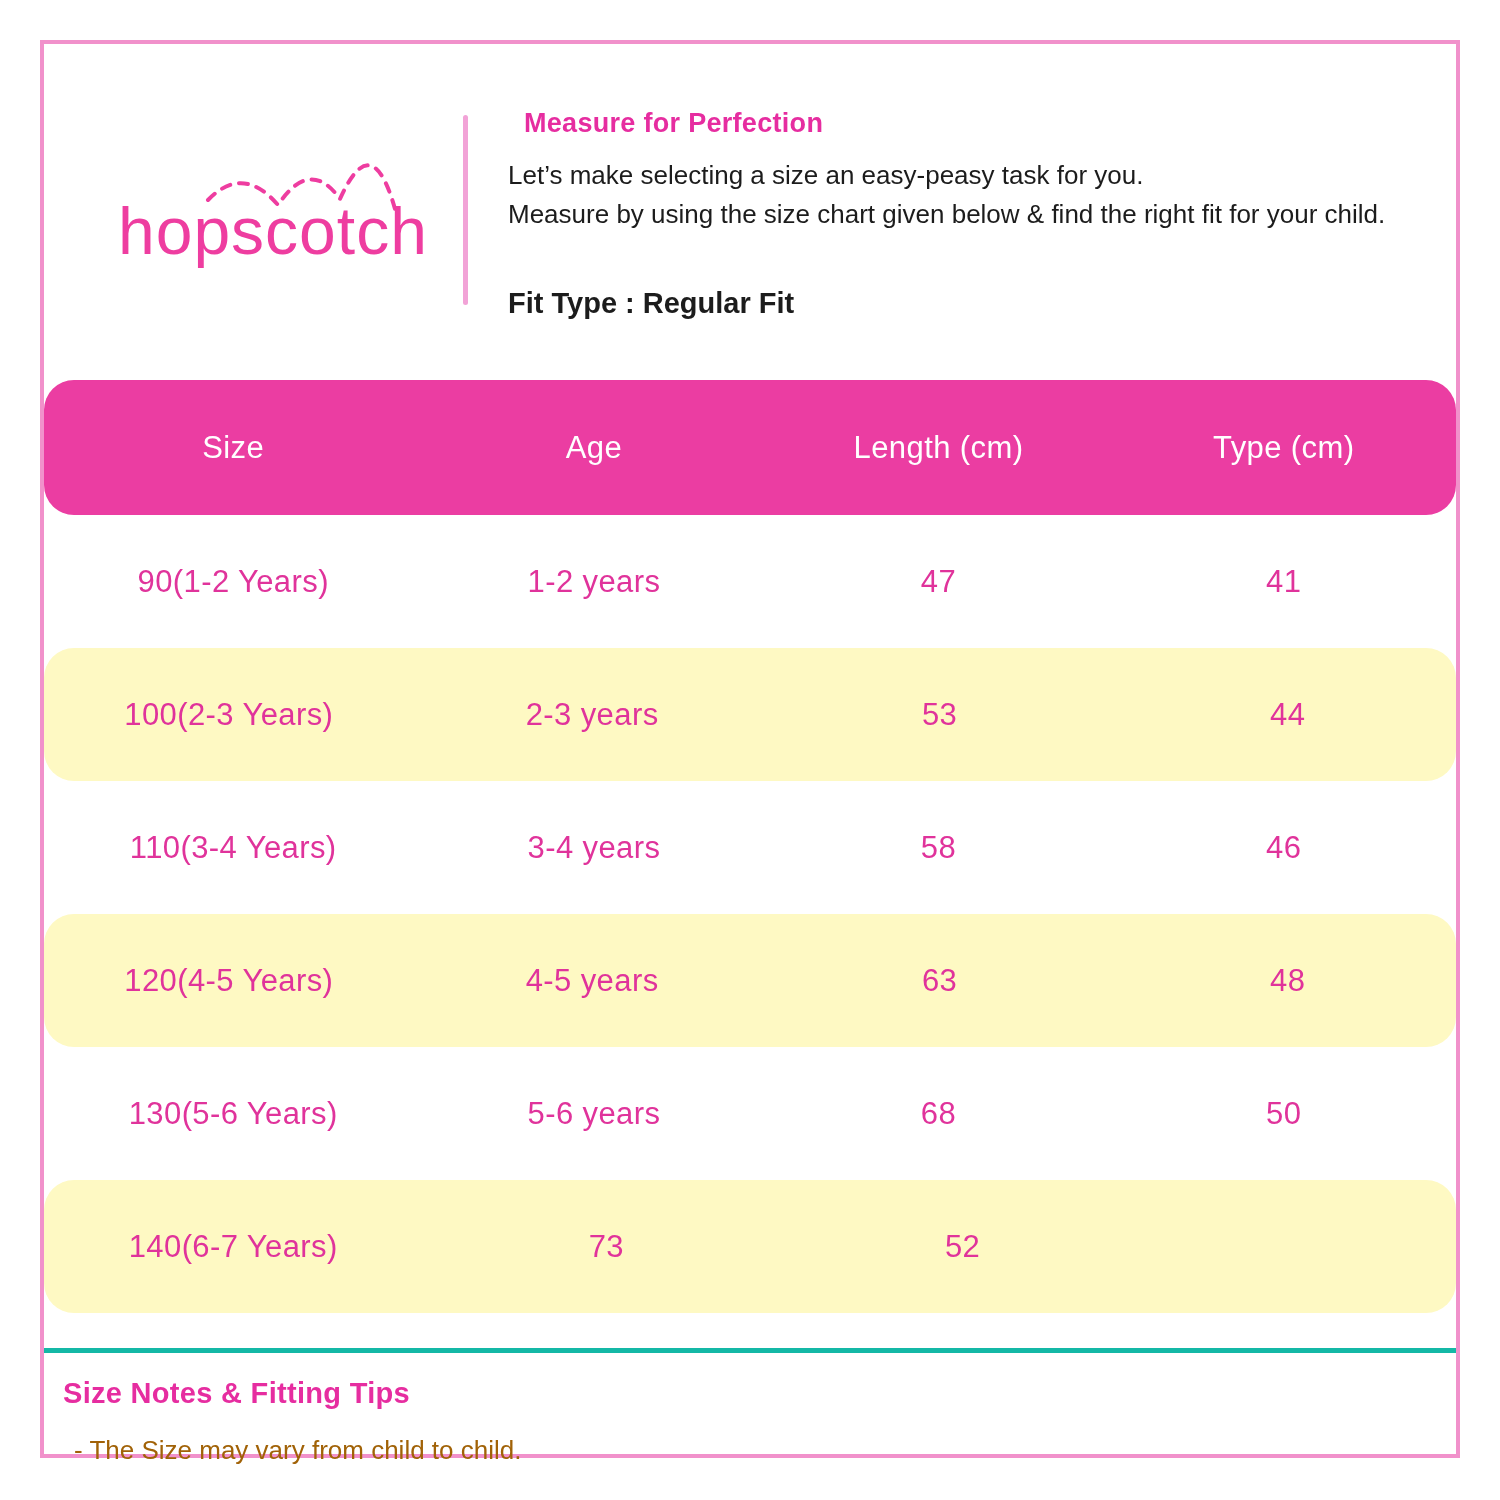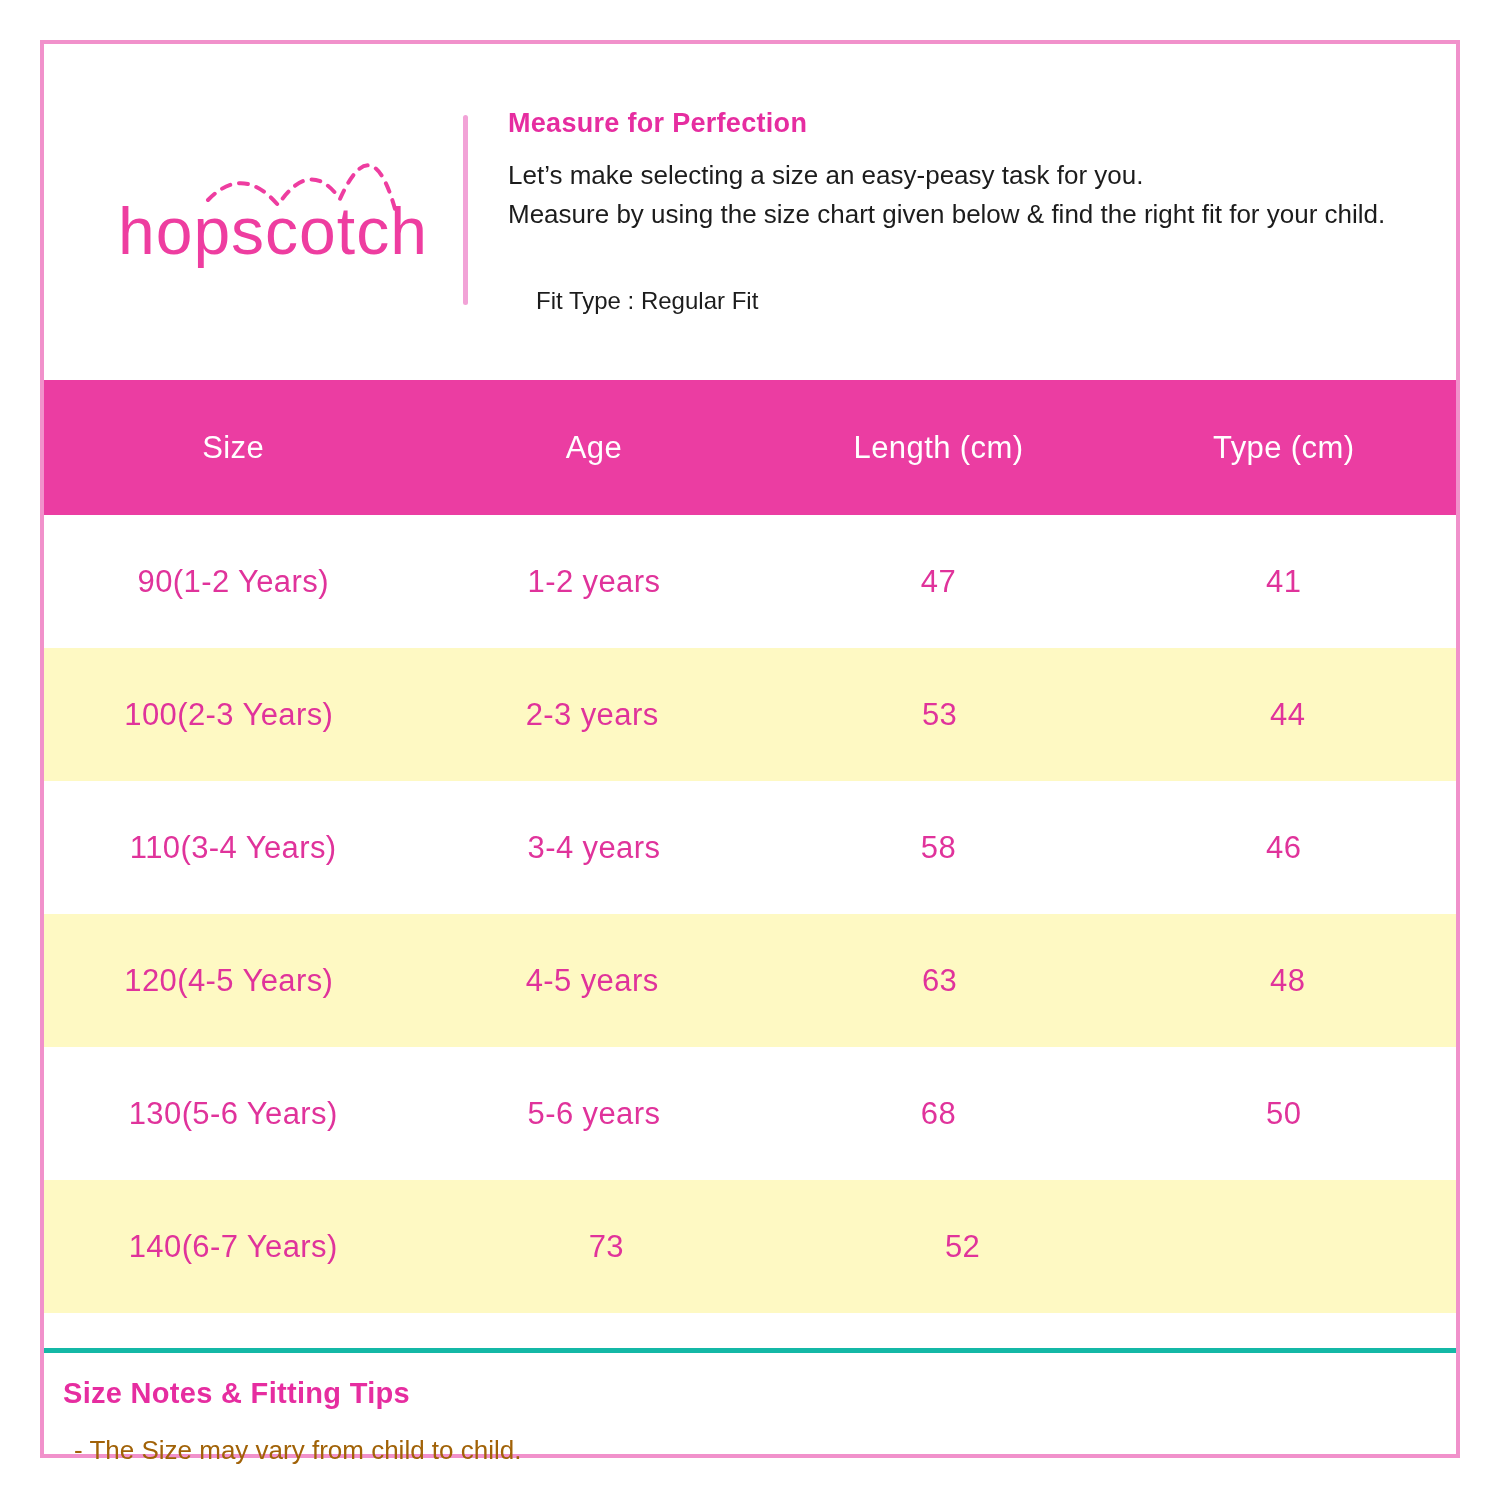--- a/index.html
+++ b/index.html
@@ -19,7 +19,7 @@
     background:#F2A3D7;border-radius:3px;
   }
   .head-title{
-    position:absolute;left:464px;top:64px;
+    position:absolute;left:480px;top:64px;
     font-size:27px;font-weight:bold;color:#E62DA0;letter-spacing:0.3px;
   }
   .head-para{

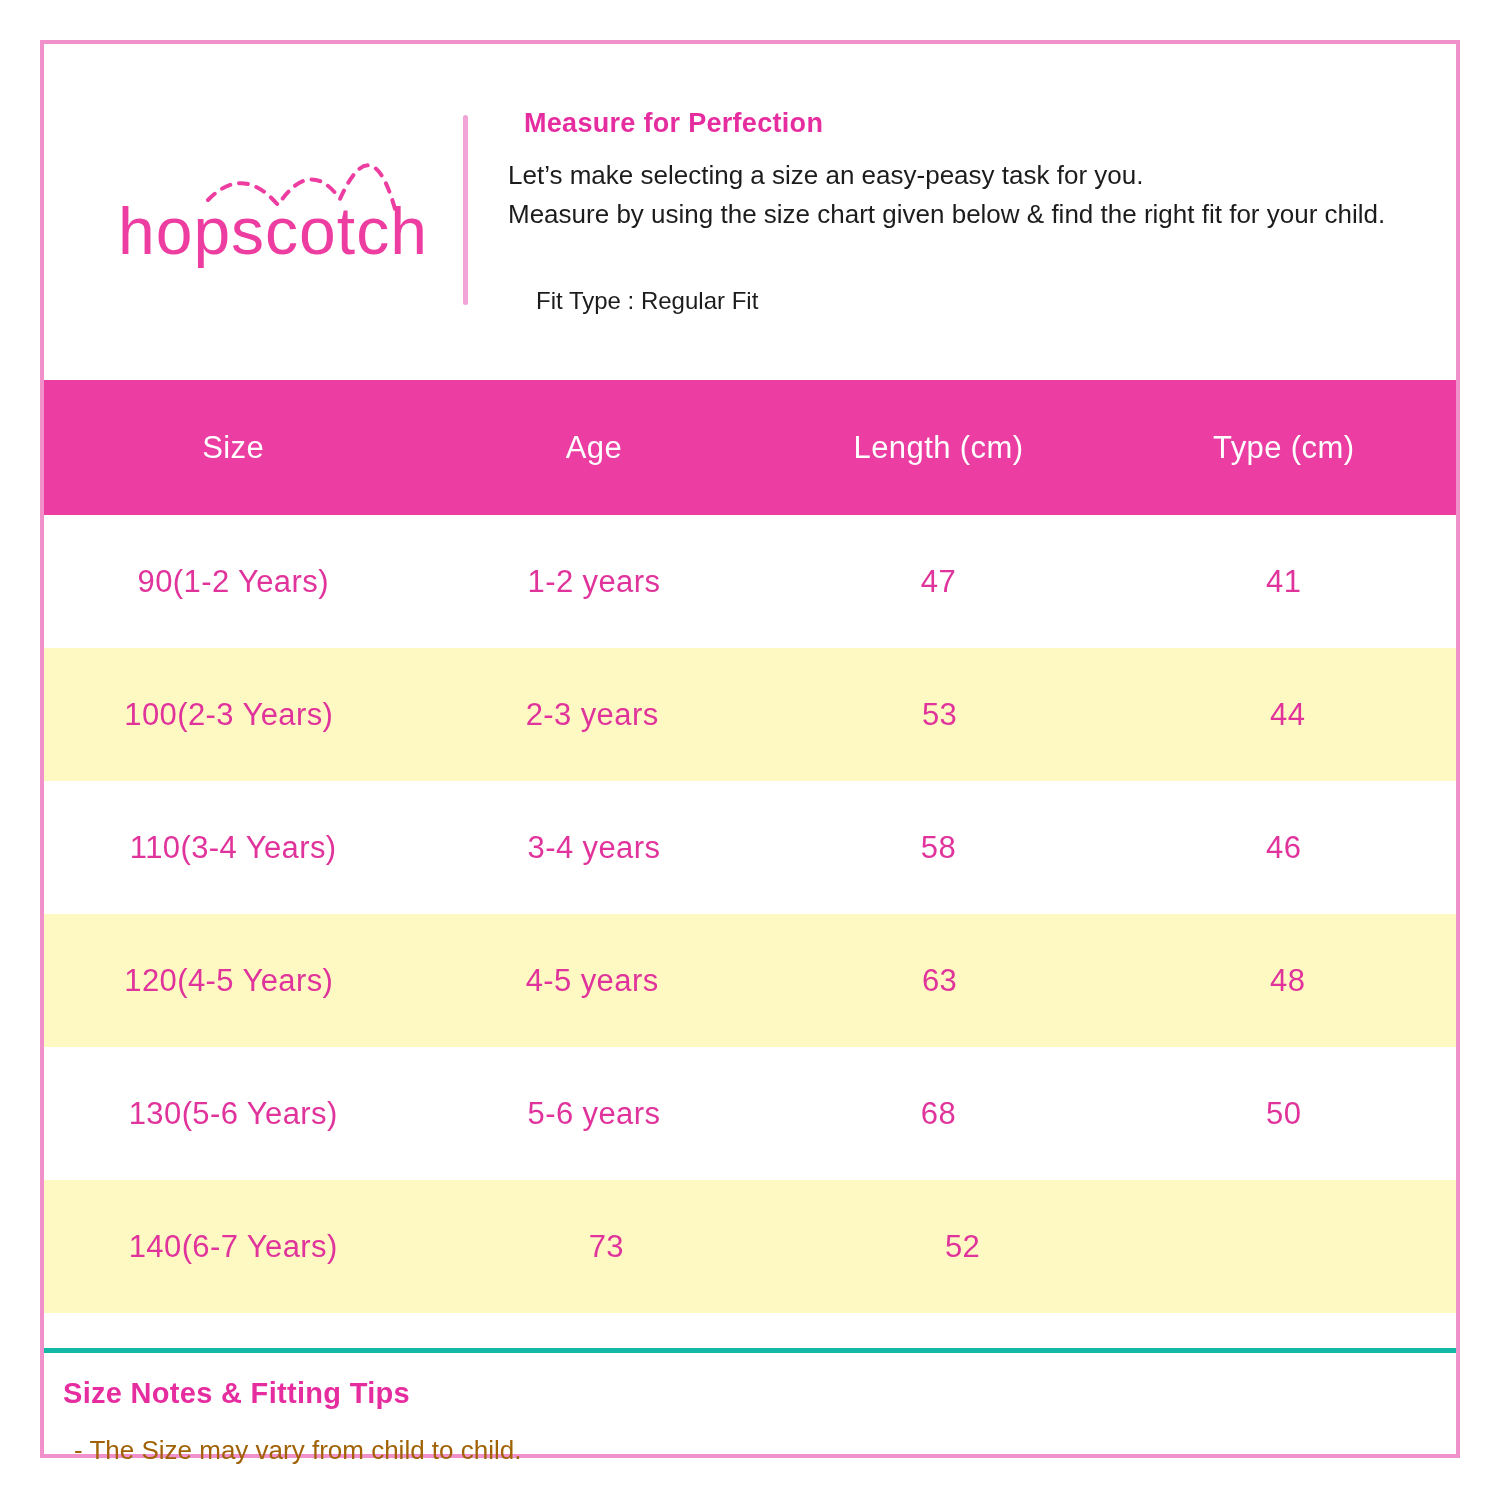--- a/index.html
+++ b/index.html
@@ -28,7 +28,7 @@
   }
   .fit-type{
     position:absolute;left:464px;top:243px;
-    font-size:24px;font-weight:normal;color:#1C1C1C;margin-left:28px;
+    font-size:29px;font-weight:bold;color:#1C1C1C;
   }
   
   .size-table{position:absolute;left:0;top:336px;width:100%;}

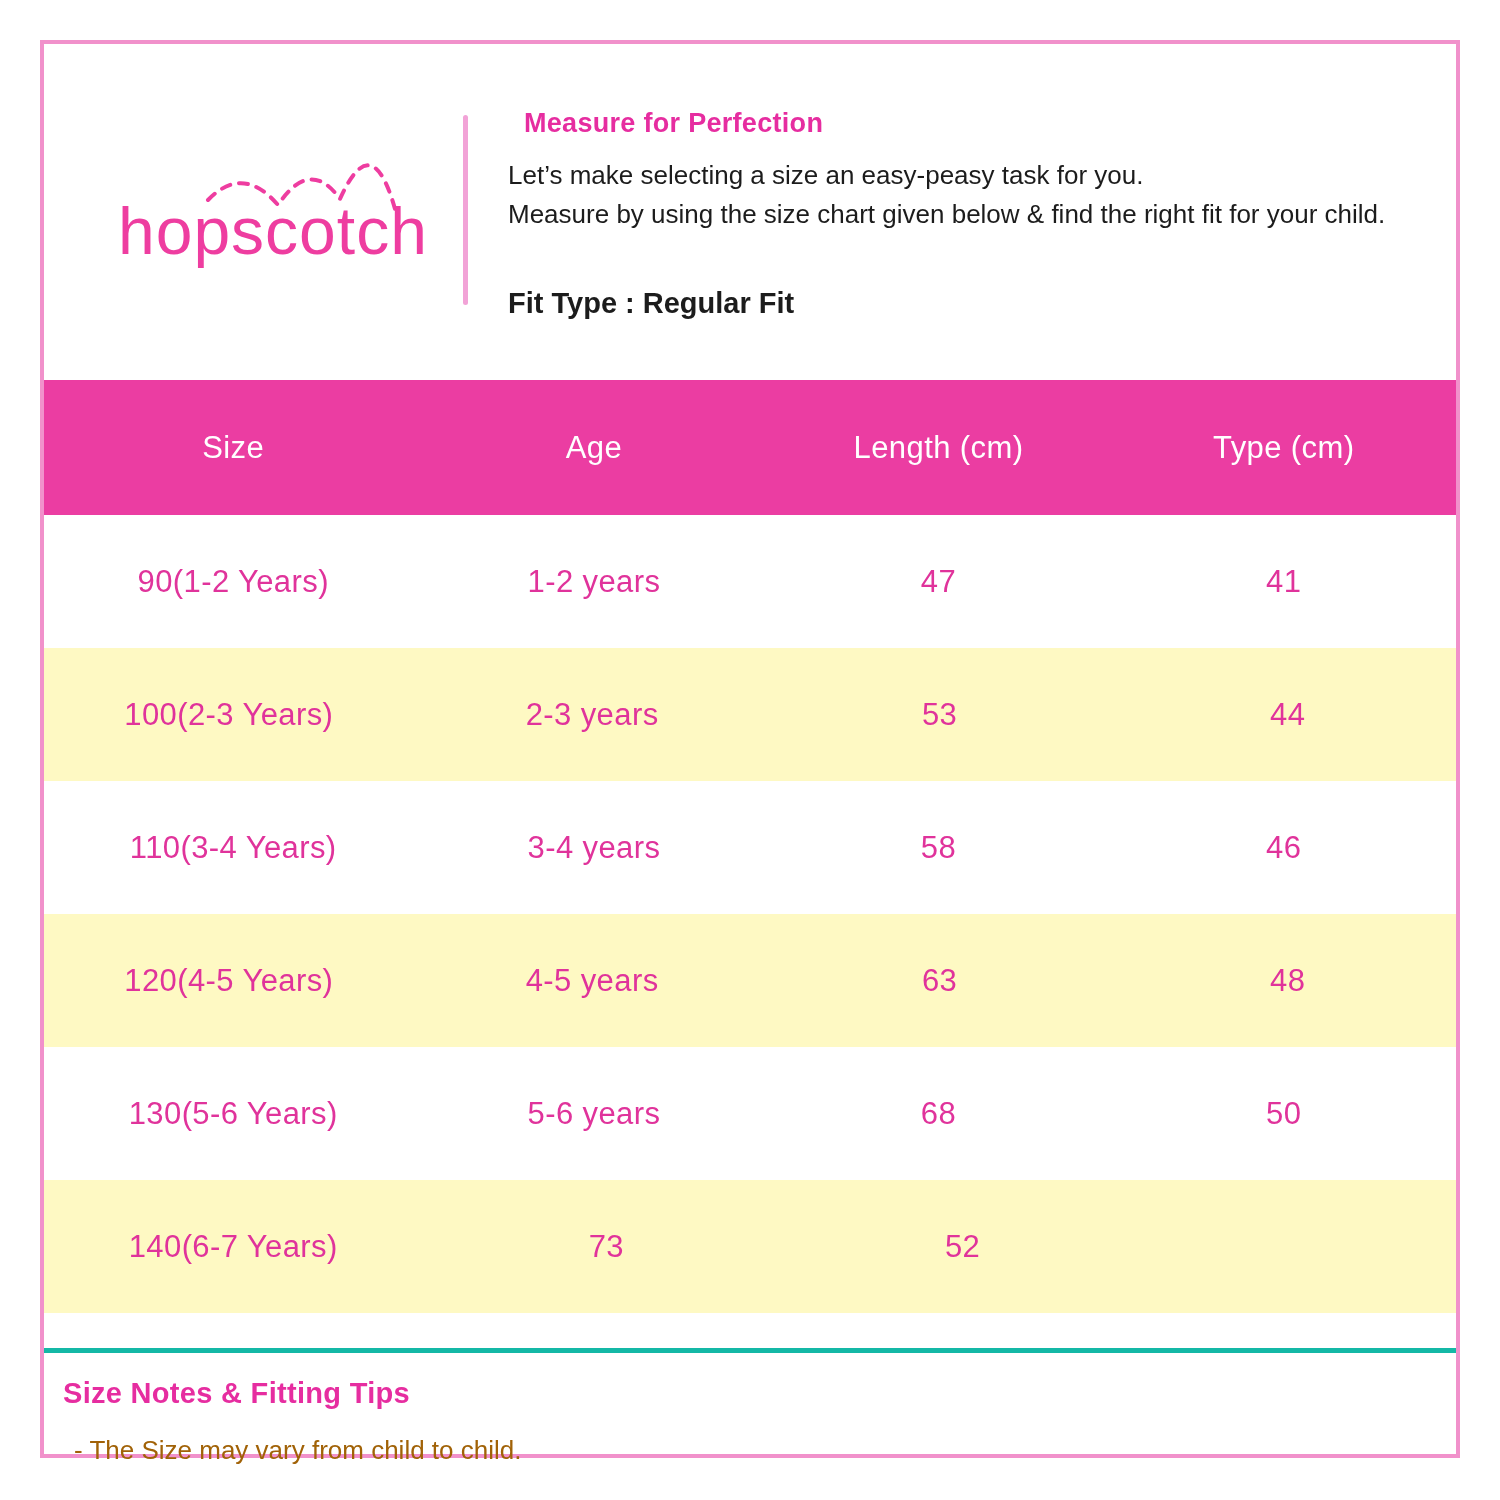--- a/index.html
+++ b/index.html
@@ -32,7 +32,7 @@
   }
   
   .size-table{position:absolute;left:0;top:336px;width:100%;}
-  .trow{display:flex;width:100%;}
+  .trow{display:flex;width:100%;border-radius:30px;}
   .thead{height:135px;background:#EB3DA2;}
   .tbody-row{height:133px;}
   .tbody-row.white{background:#ffffff;}

